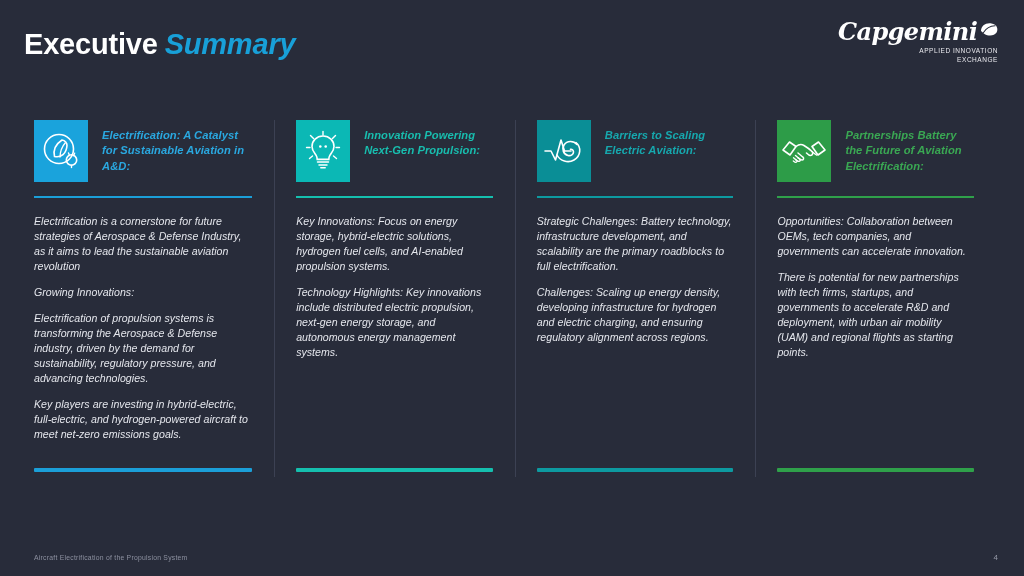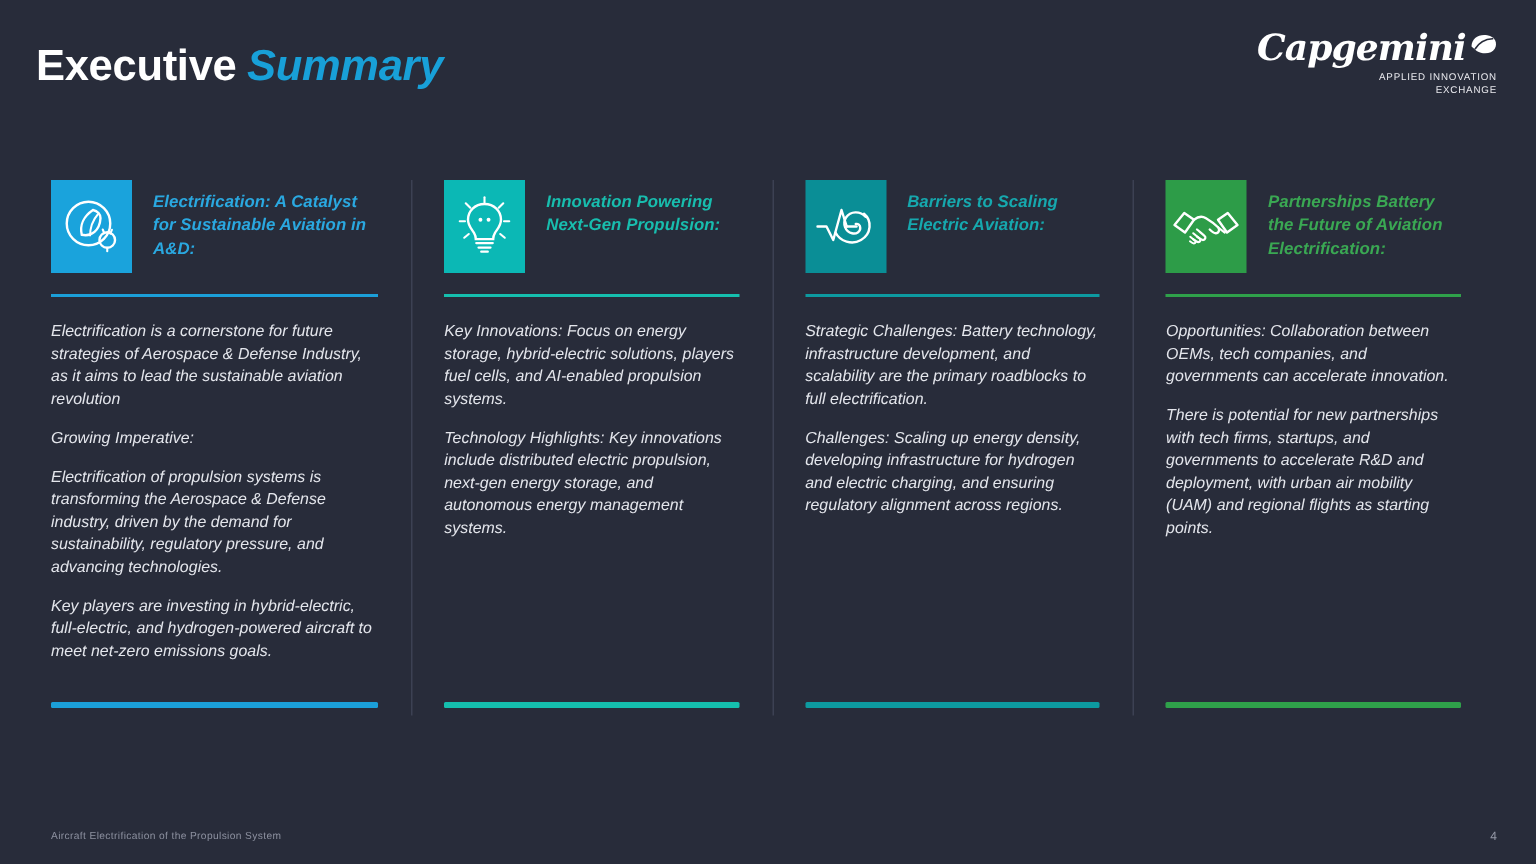--- a/index.html
+++ b/index.html
@@ -242,7 +242,7 @@
       </div>
       <div class="head-rule" style="background-color: rgb(21, 191, 174);"></div>
       <div class="body">
-        <p class="para">Key Innovations: Focus on energy storage, hybrid-electric solutions, players fuel cells, and AI-enabled propulsion systems.</p>
+        <p class="para">Key Innovations: Focus on energy storage, hybrid-electric solutions, hydrogen fuel cells, and AI-enabled propulsion systems.</p>
         <p class="para">Technology Highlights: Key innovations include distributed electric propulsion, next-gen energy storage, and autonomous energy management systems.</p>
       </div>
     </div>

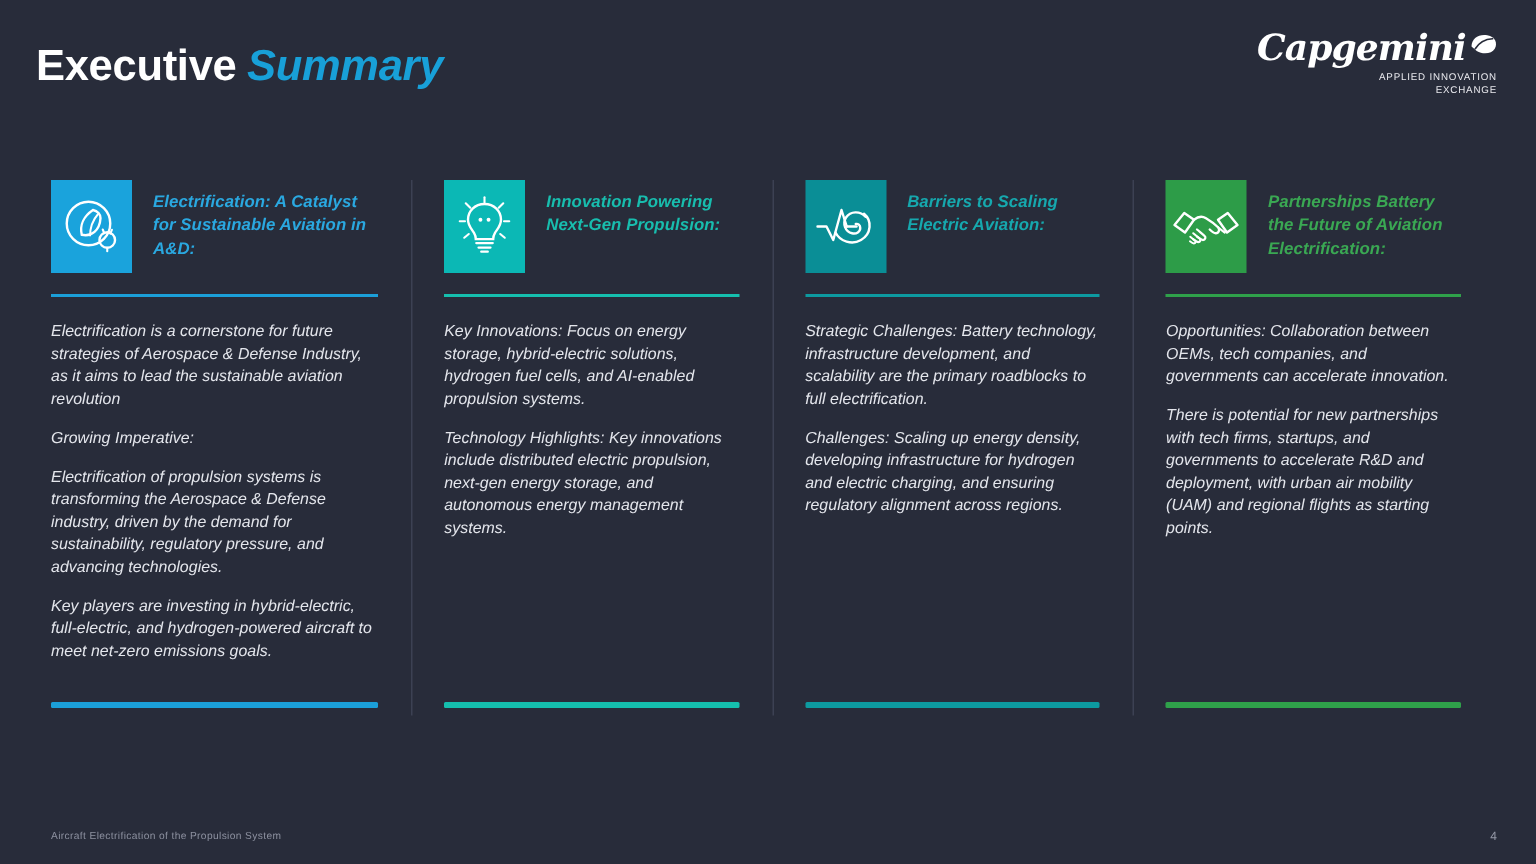--- a/index.html
+++ b/index.html
@@ -213,7 +213,7 @@
       <div class="head-rule" style="background-color: rgb(27, 159, 216);"></div>
       <div class="body">
         <p class="para">Electrification is a cornerstone for future strategies of Aerospace &amp; Defense Industry,  as it aims to lead the sustainable aviation revolution</p>
-        <p class="para">Growing Imperative:</p>
+        <p class="para">Growing Innovations:</p>
         <p class="para">Electrification of propulsion systems is transforming the Aerospace &amp; Defense industry, driven by the demand for sustainability, regulatory pressure, and advancing technologies.</p>
         <p class="para">Key players are investing in hybrid-electric, full-electric, and hydrogen-powered aircraft to meet net-zero emissions goals.</p>
       </div>

